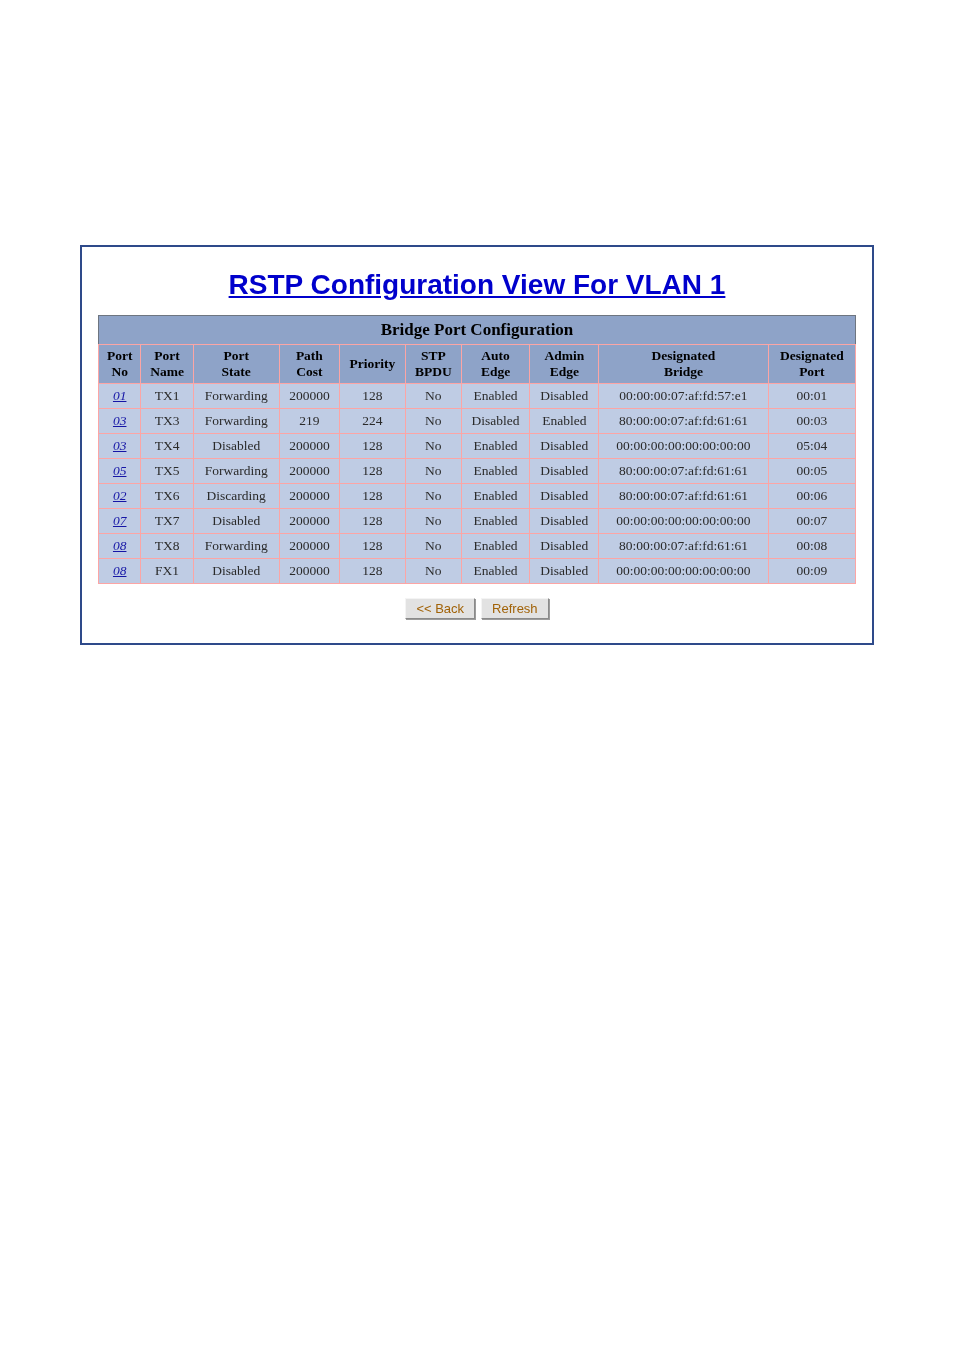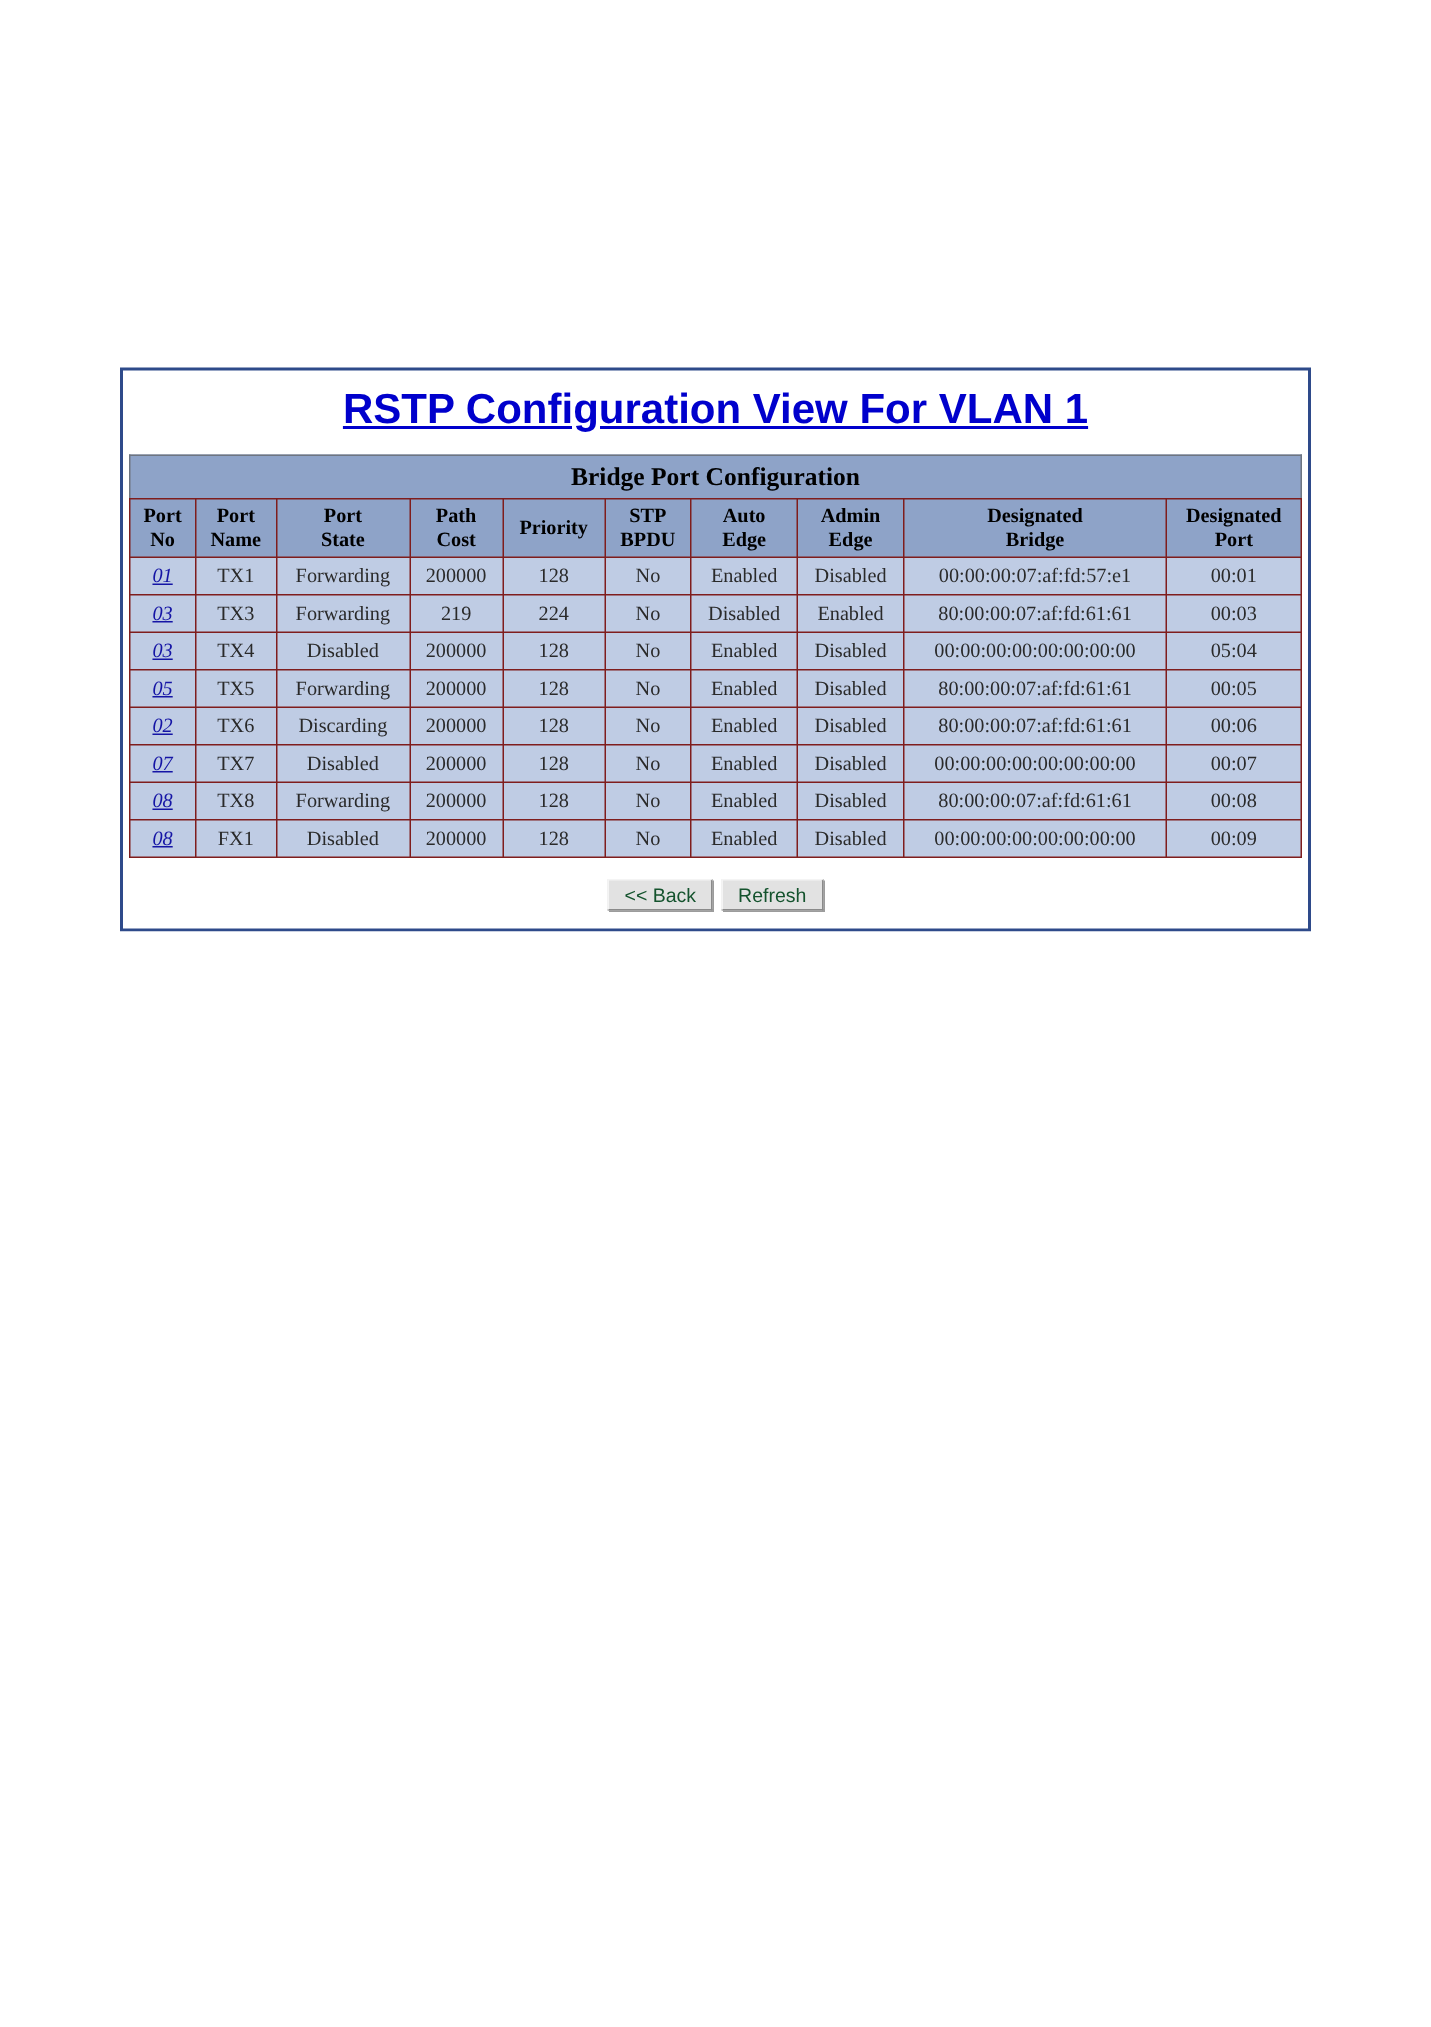--- a/index.html
+++ b/index.html
@@ -11,7 +11,7 @@
     .outer-container {
       margin: 245px 80px 0 80px;
       border: 2px solid #2e4a8a;
-      padding: 4px;
+      padding: 16px;
       background: #ffffff;
     }
     .page-title {

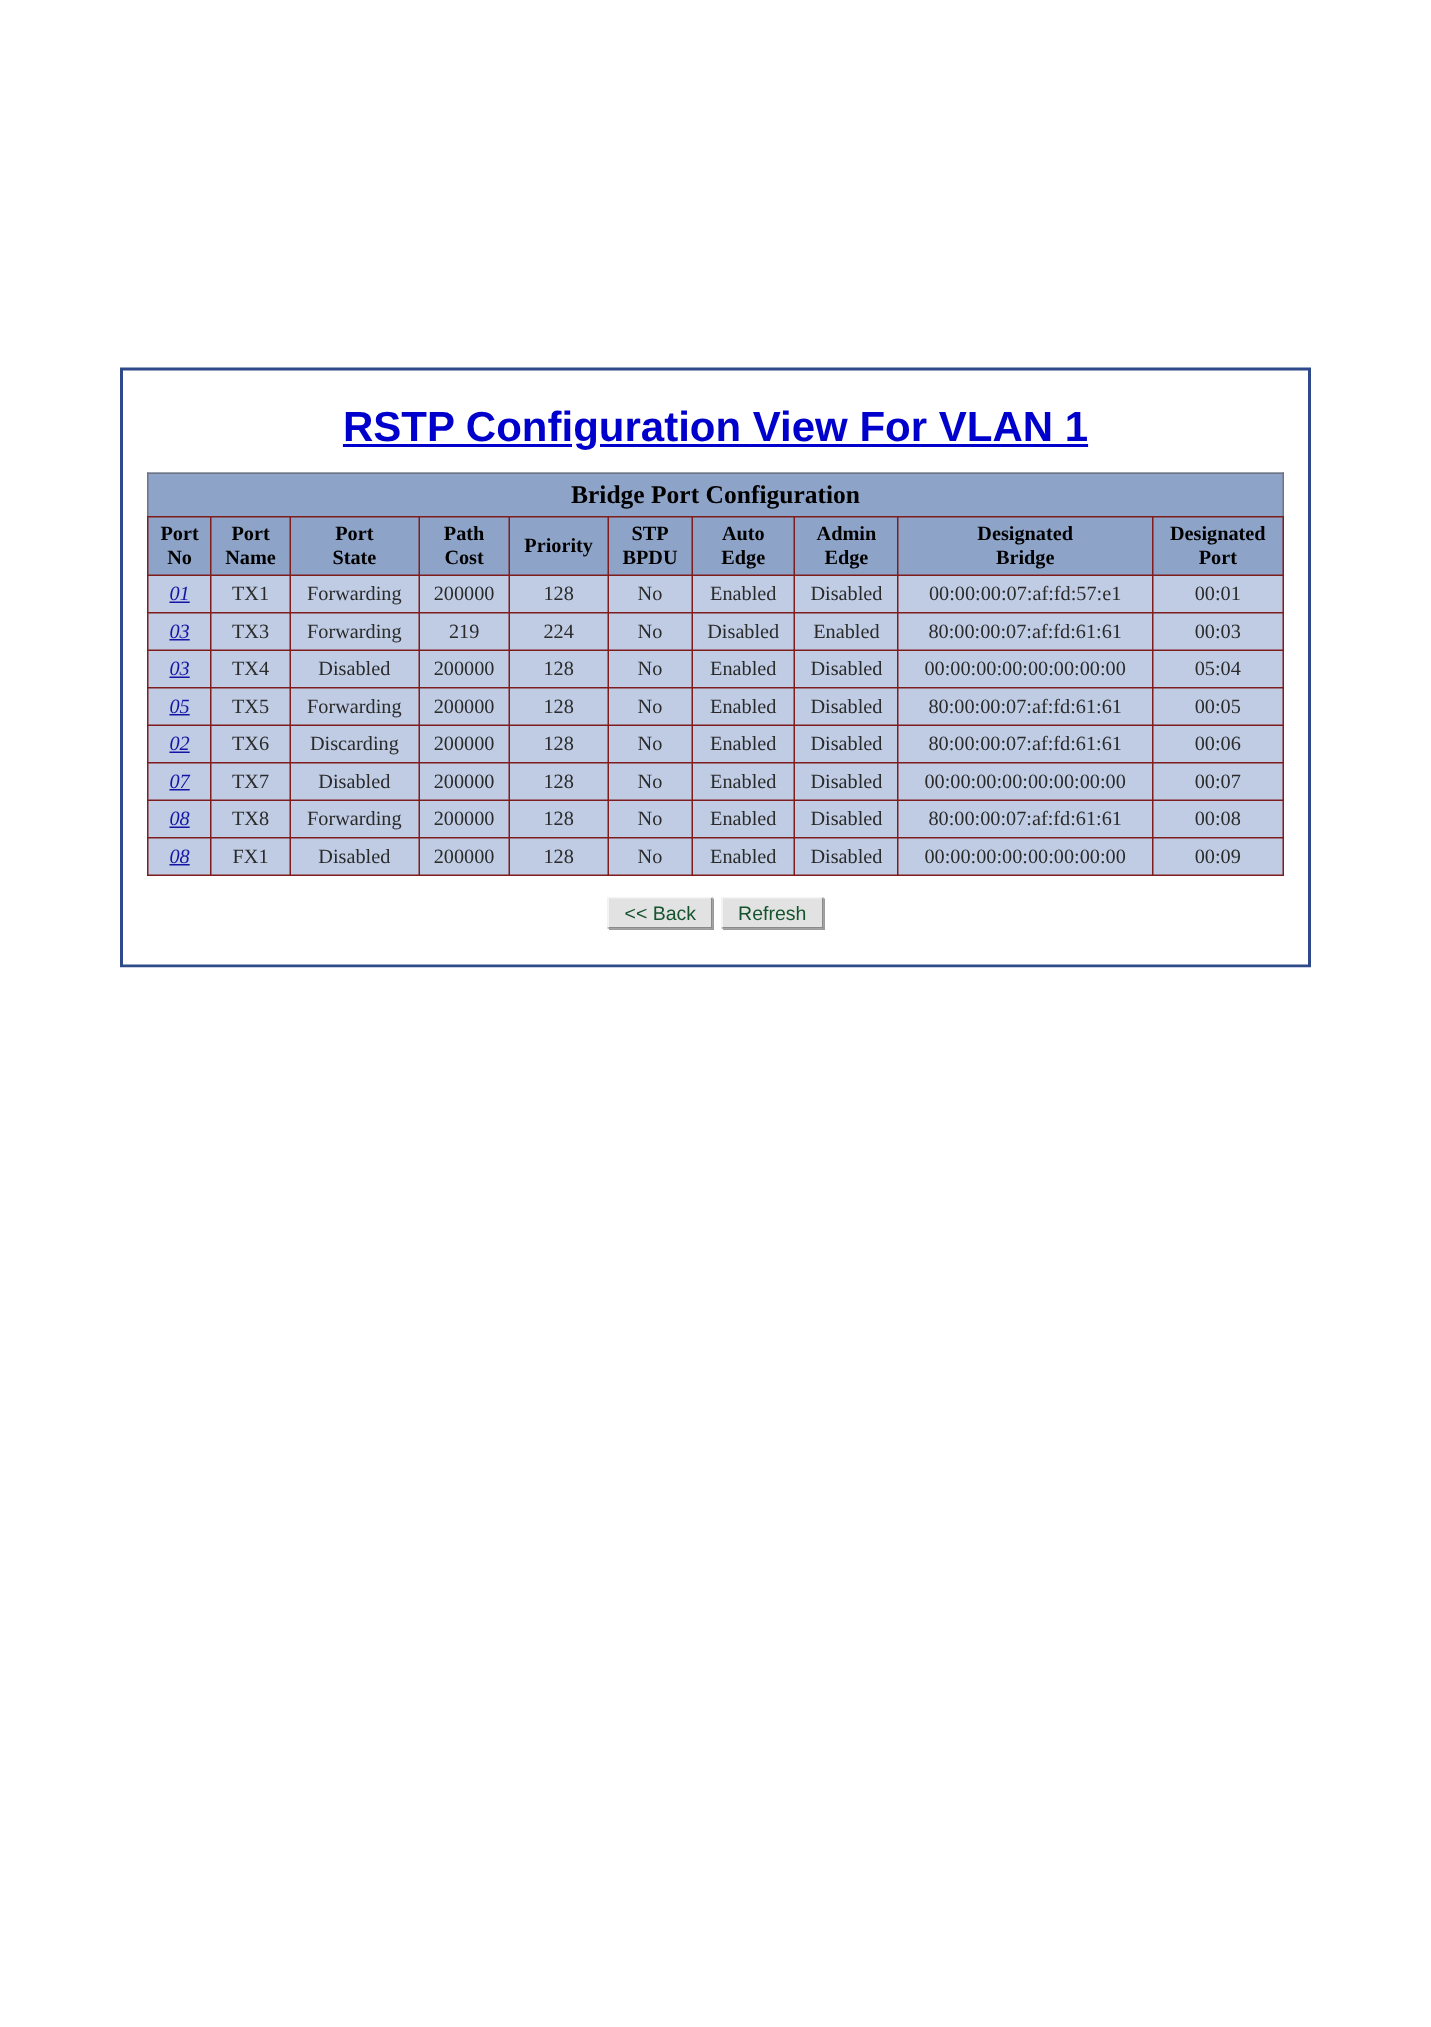--- a/index.html
+++ b/index.html
@@ -27,7 +27,7 @@
       border-collapse: separate;
       border-spacing: 1px;
       width: 100%;
-      background: #7f1d1d;
+      background: #fca5a5;
     }
     caption {
       caption-side: top;

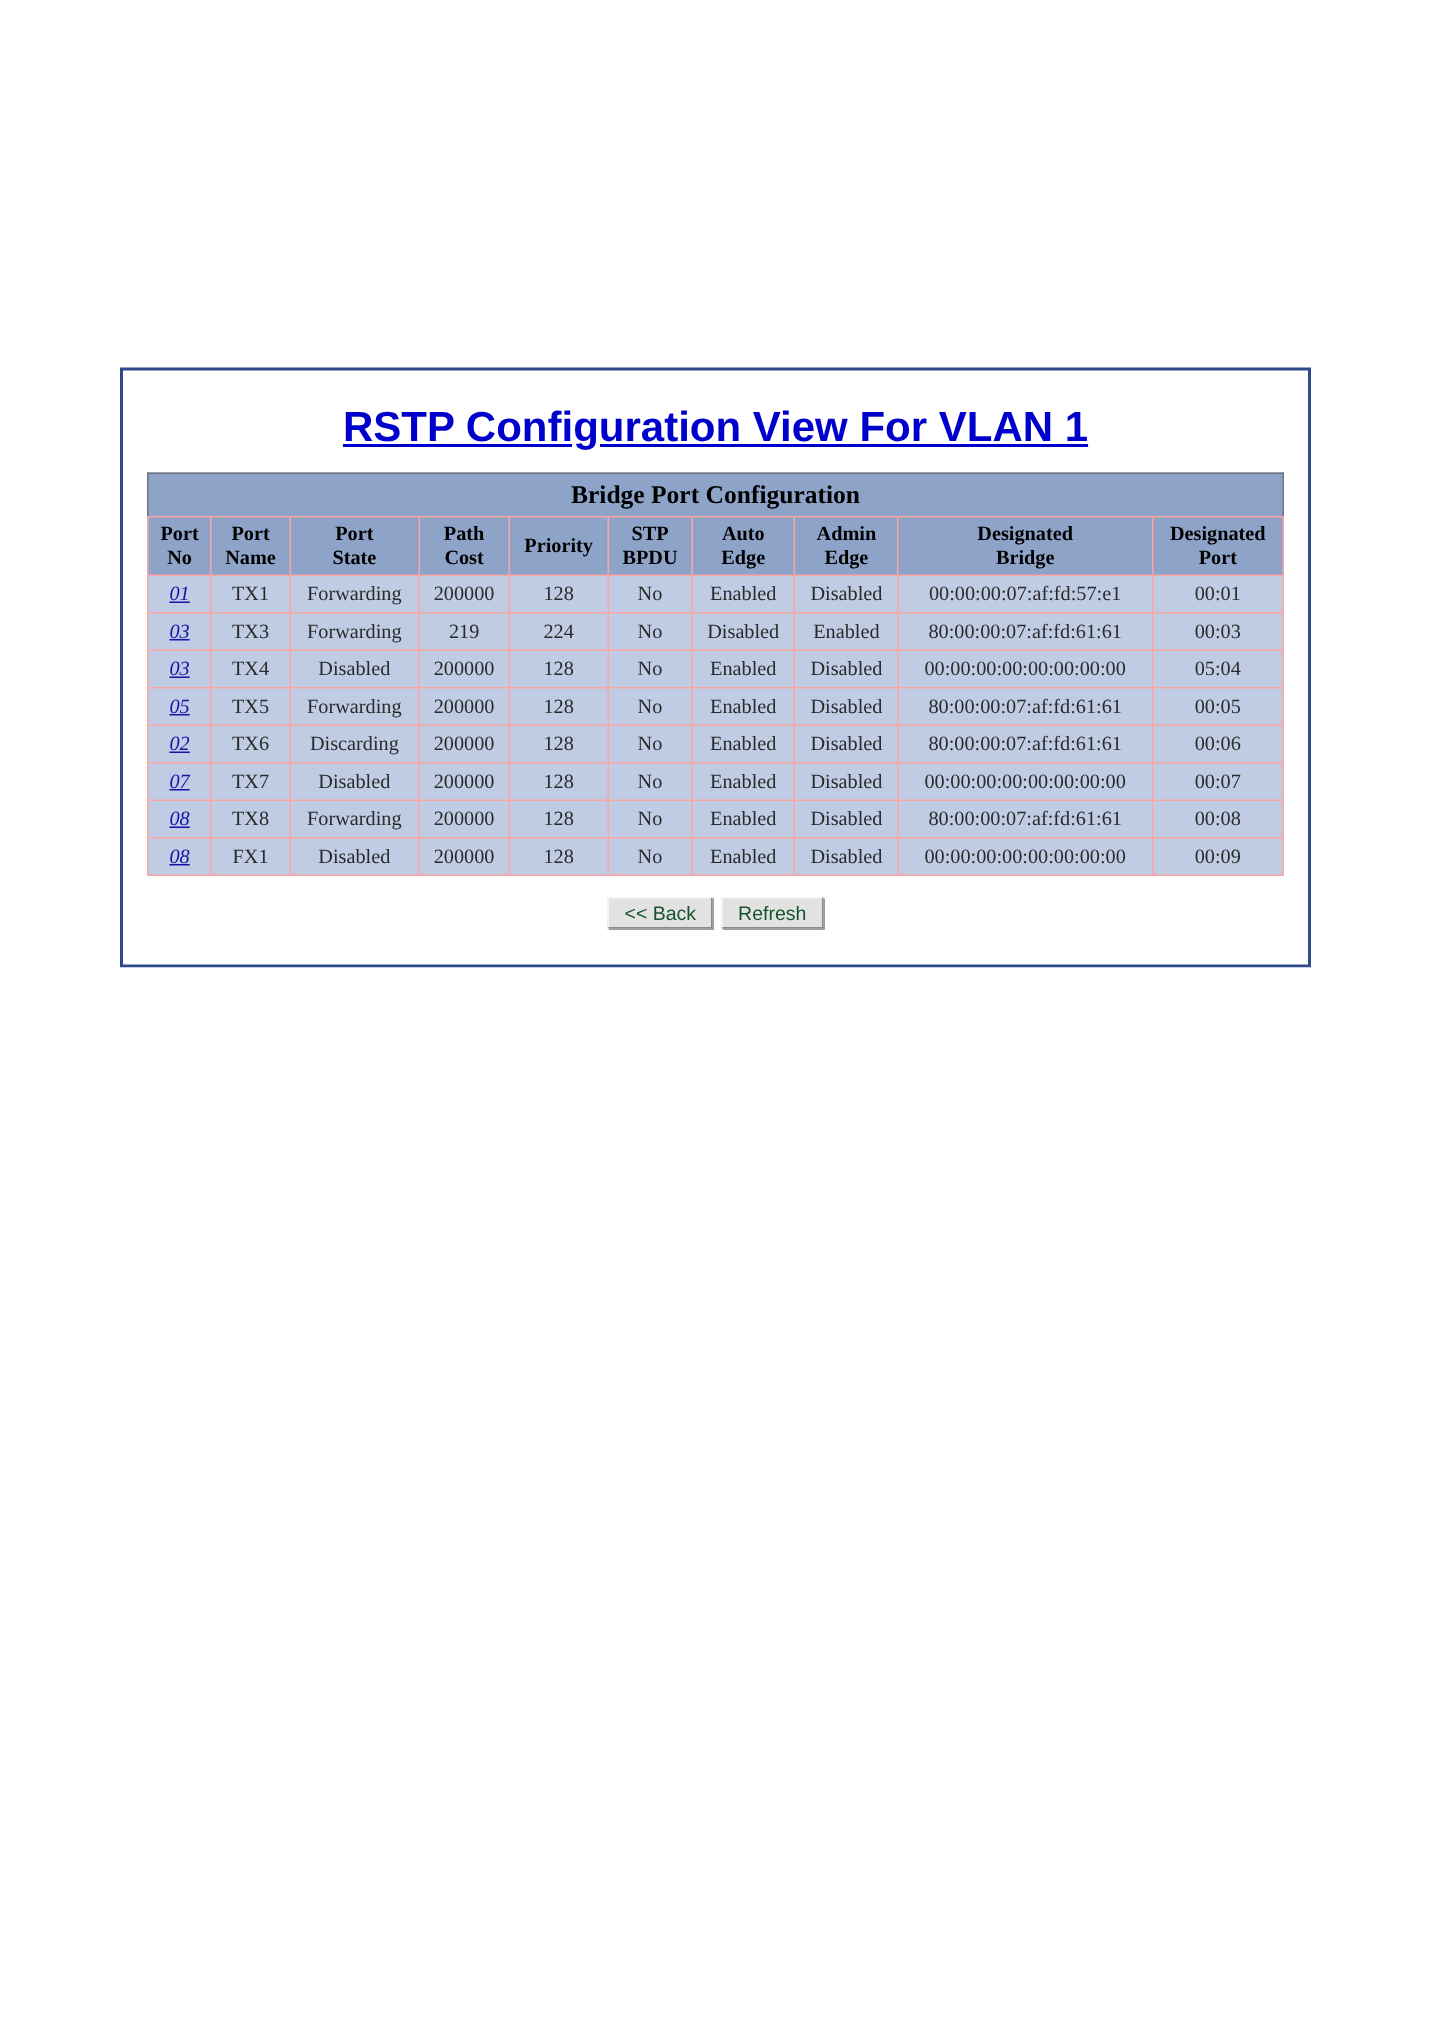--- a/index.html
+++ b/index.html
@@ -77,7 +77,7 @@
       padding: 2px 10px;
       margin: 0 1px;
       box-shadow: 1px 1px 0 #9c9c9c;
-      color: #14532d;
+      color: #a16207;
       cursor: pointer;
     }
   </style>

